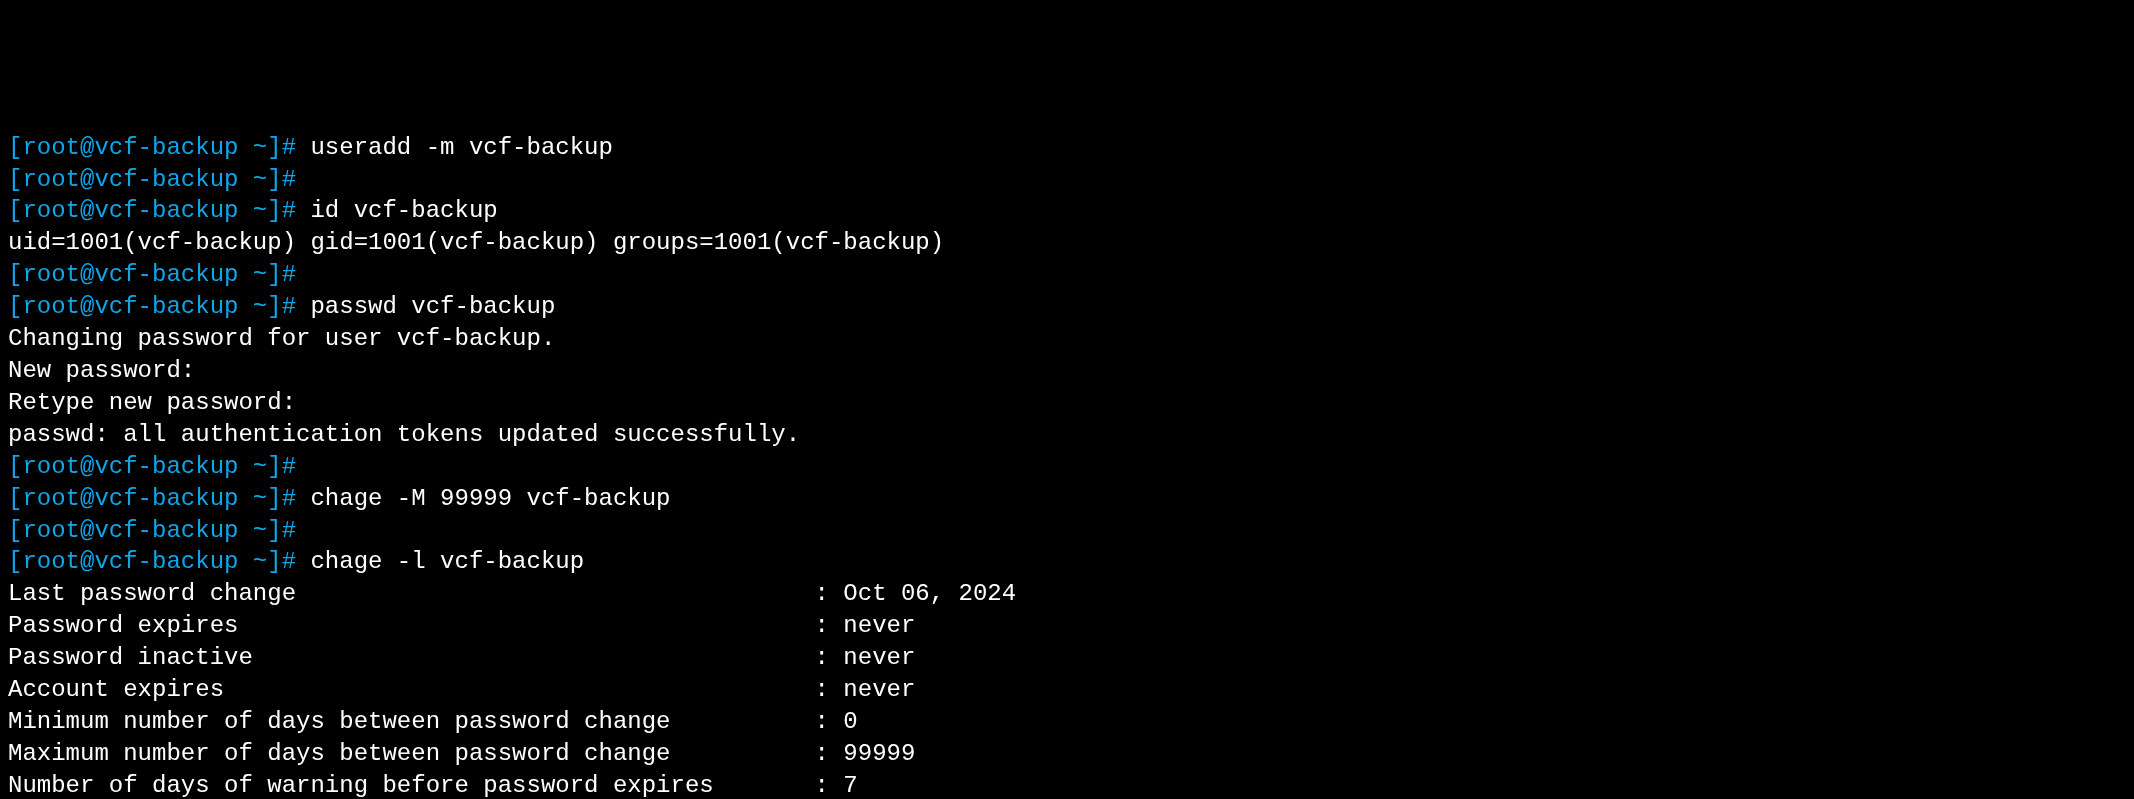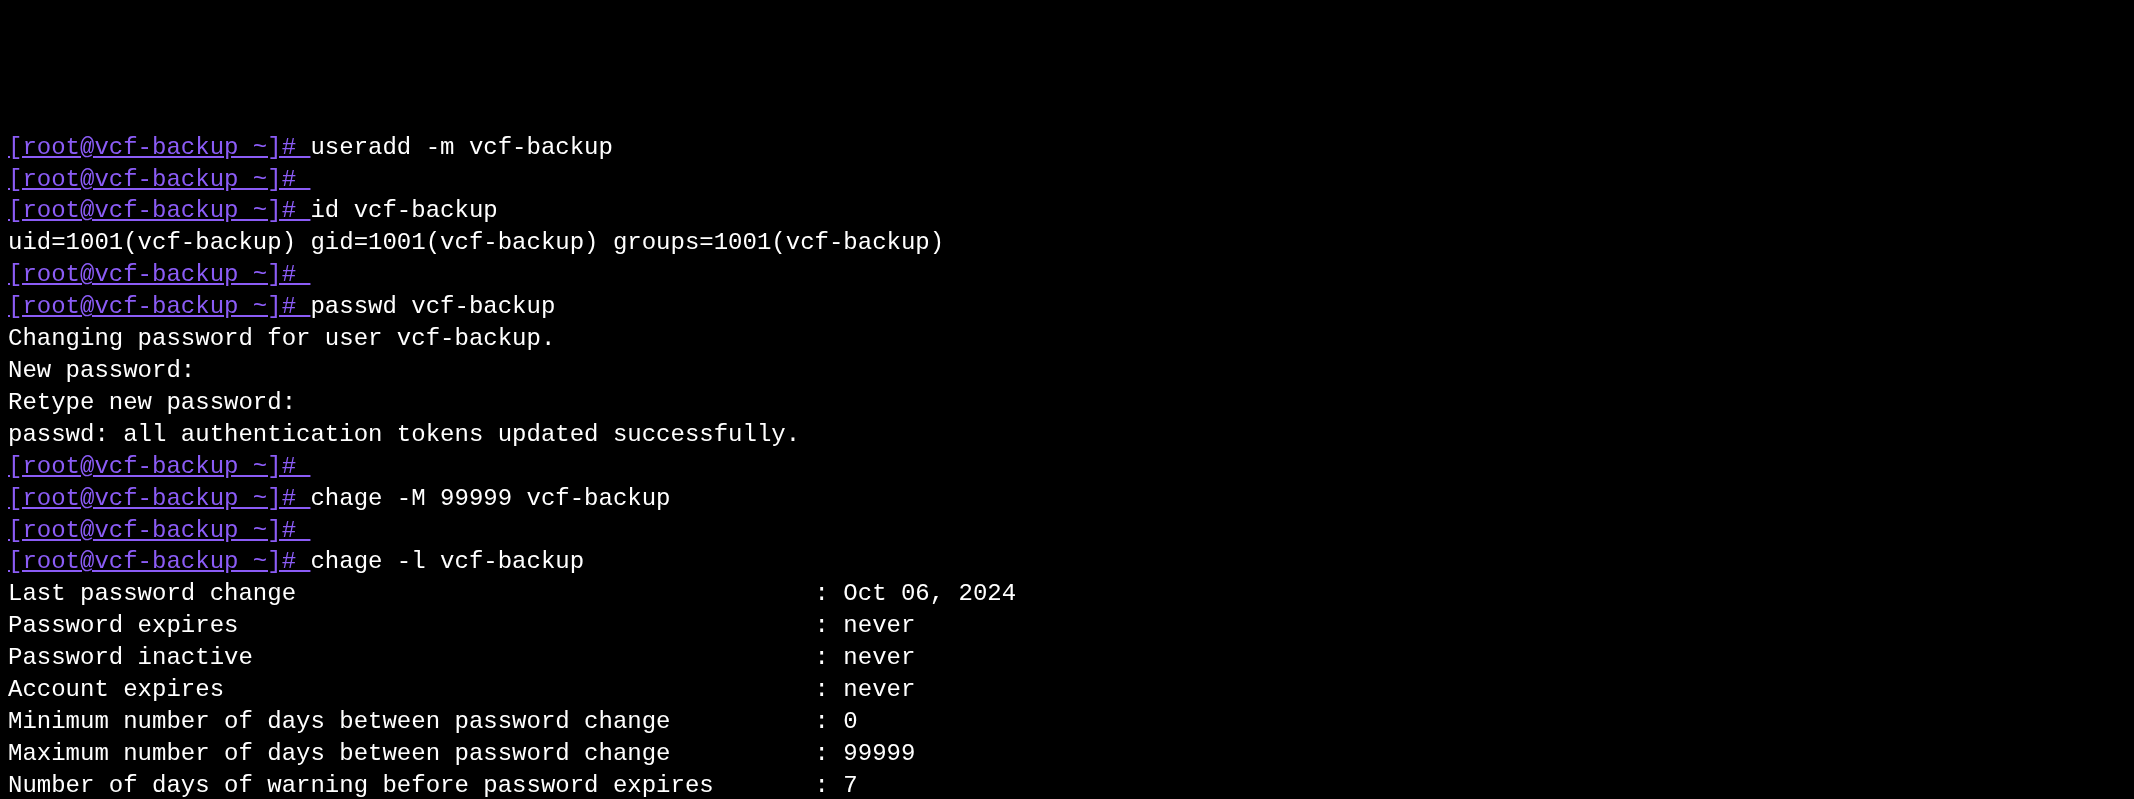--- a/index.html
+++ b/index.html
@@ -16,7 +16,7 @@
       overflow: hidden;
     }
     .line { white-space: pre; }
-    .prompt-user { color: #8b5cf6; text-decoration: underline; }
+    .prompt-user { color: #0ea5e9; }
   </style>
 </head>
 <body>

